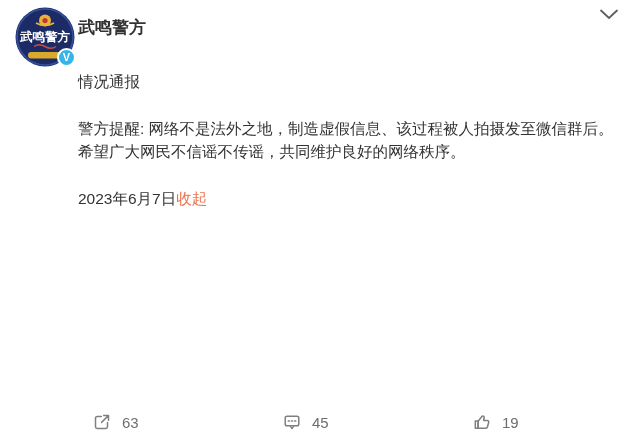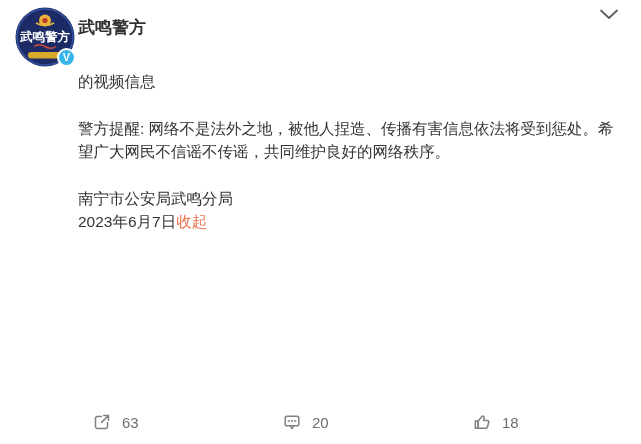--- a/index.html
+++ b/index.html
@@ -78,7 +78,7 @@
   </div>
 
   <div class="content">
-    <p>的视频信息</p>
+    <p>情况通报</p>
     <div class="spacer"></div>
     <p>警方提醒: 网络不是法外之地，被他人捏造、传播有害信息依法将受到惩处。希望广大网民不信谣不传谣，共同维护良好的网络秩序。</p>
     <div class="spacer"></div>

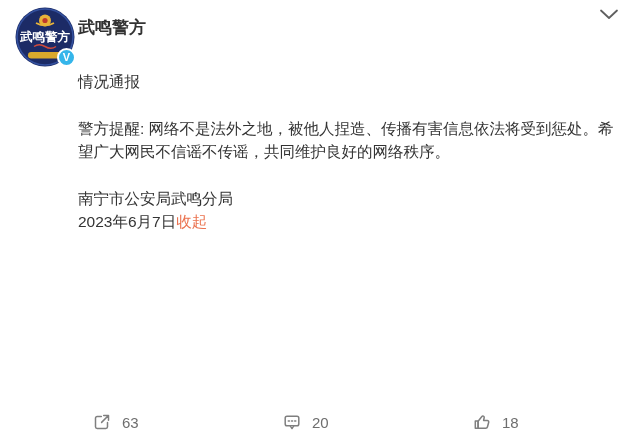--- a/index.html
+++ b/index.html
@@ -80,7 +80,7 @@
   <div class="content">
     <p>情况通报</p>
     <div class="spacer"></div>
-    <p>警方提醒: 网络不是法外之地，被他人捏造、传播有害信息依法将受到惩处。希望广大网民不信谣不传谣，共同维护良好的网络秩序。</p>
+    <p>警方提醒: 网络不是法外之地，制造虚假信息、该过程被人拍摄发至微信群后。希望广大网民不信谣不传谣，共同维护良好的网络秩序。</p>
     <div class="spacer"></div>
     <p>南宁市公安局武鸣分局</p>
     <p><span>2023年6月7日</span><a class="collapse">收起</a></p>

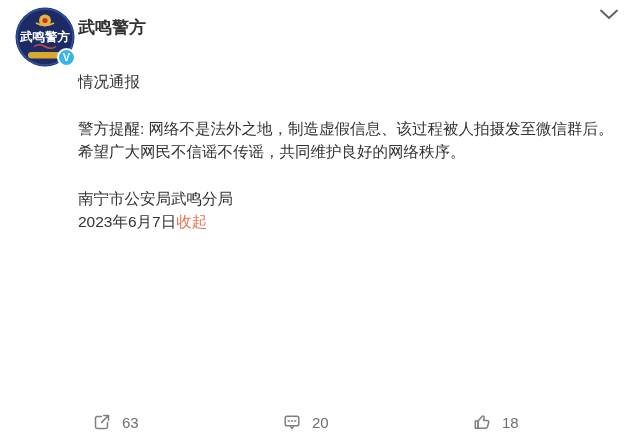--- a/index.html
+++ b/index.html
@@ -82,7 +82,6 @@
     <div class="spacer"></div>
     <p>警方提醒: 网络不是法外之地，制造虚假信息、该过程被人拍摄发至微信群后。希望广大网民不信谣不传谣，共同维护良好的网络秩序。</p>
     <div class="spacer"></div>
-    <p>南宁市公安局武鸣分局</p>
     <p><span>2023年6月7日</span><a class="collapse">收起</a></p>
   </div>
 

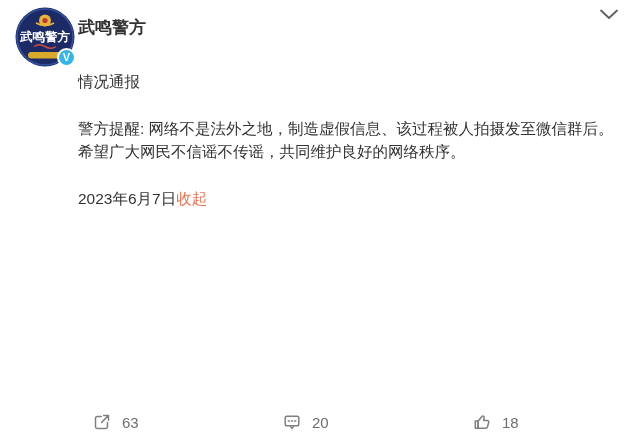--- a/index.html
+++ b/index.html
@@ -101,7 +101,7 @@
         <path d="M8.3 13.9 L10 16.5 L11.7 13.9" fill="#ffffff" stroke="#7f7f7f" stroke-width="1.5" stroke-linecap="round" stroke-linejoin="round"></path>
         <path d="M6.3 9h1.1 M9.5 9h1.1 M12.7 9h1.1" stroke="#7f7f7f" stroke-width="1.5" stroke-linecap="round"></path>
       </svg>
-      <span class="count">20</span>
+      <span class="count">45</span>
     </div>
 
     <div class="action">

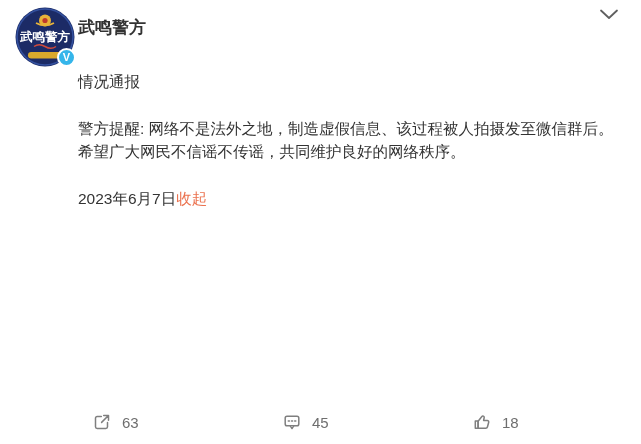--- a/index.html
+++ b/index.html
@@ -109,7 +109,7 @@
         <path d="M6.1 9.3 L9.9 4.5 c.8-1 2.4-.3 2.3 1 l-.6 3 h3.7 c.9 0 1.6.9 1.4 1.8 l-1.2 4.5 c-.2.8-.9 1.4-1.8 1.4 H6.1 Z" fill="none" stroke="#7f7f7f" stroke-width="1.5" stroke-linejoin="round"></path>
         <path d="M3.3 9h2.8v7.3H3.3z" fill="none" stroke="#7f7f7f" stroke-width="1.5" stroke-linejoin="round"></path>
       </svg>
-      <span class="count">18</span>
+      <span class="count">19</span>
     </div>
 
   </div>

